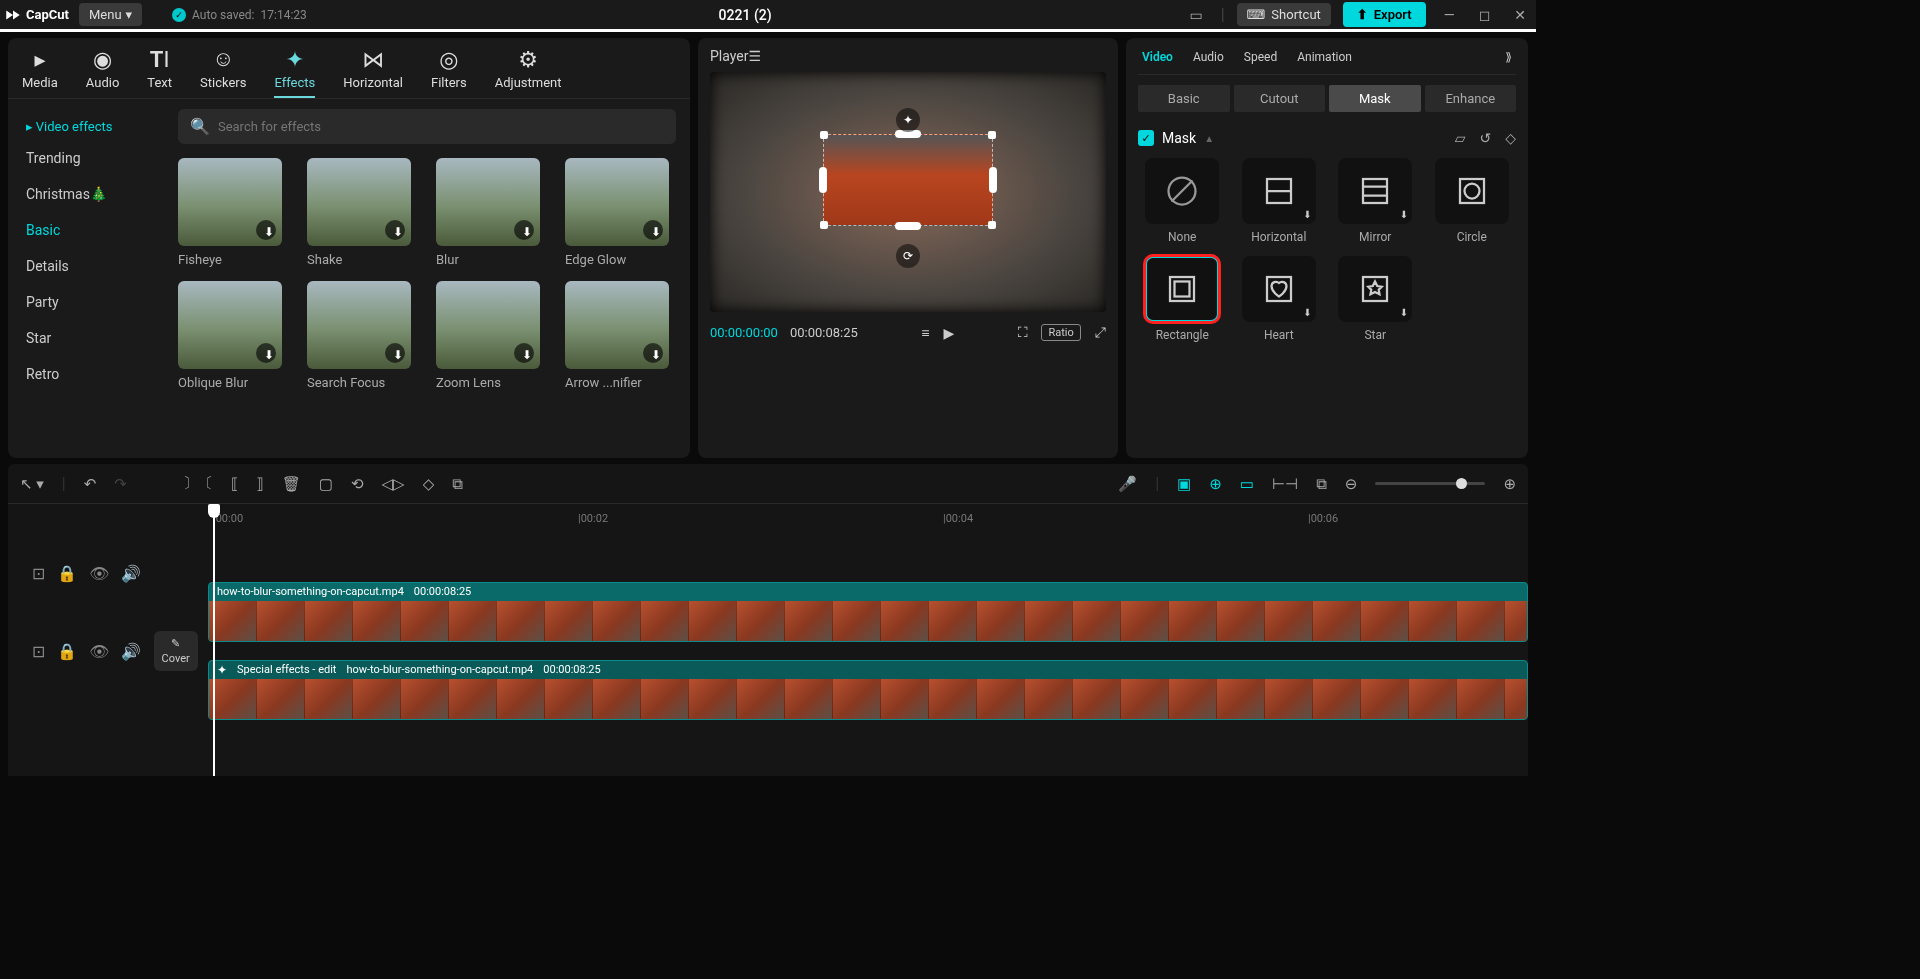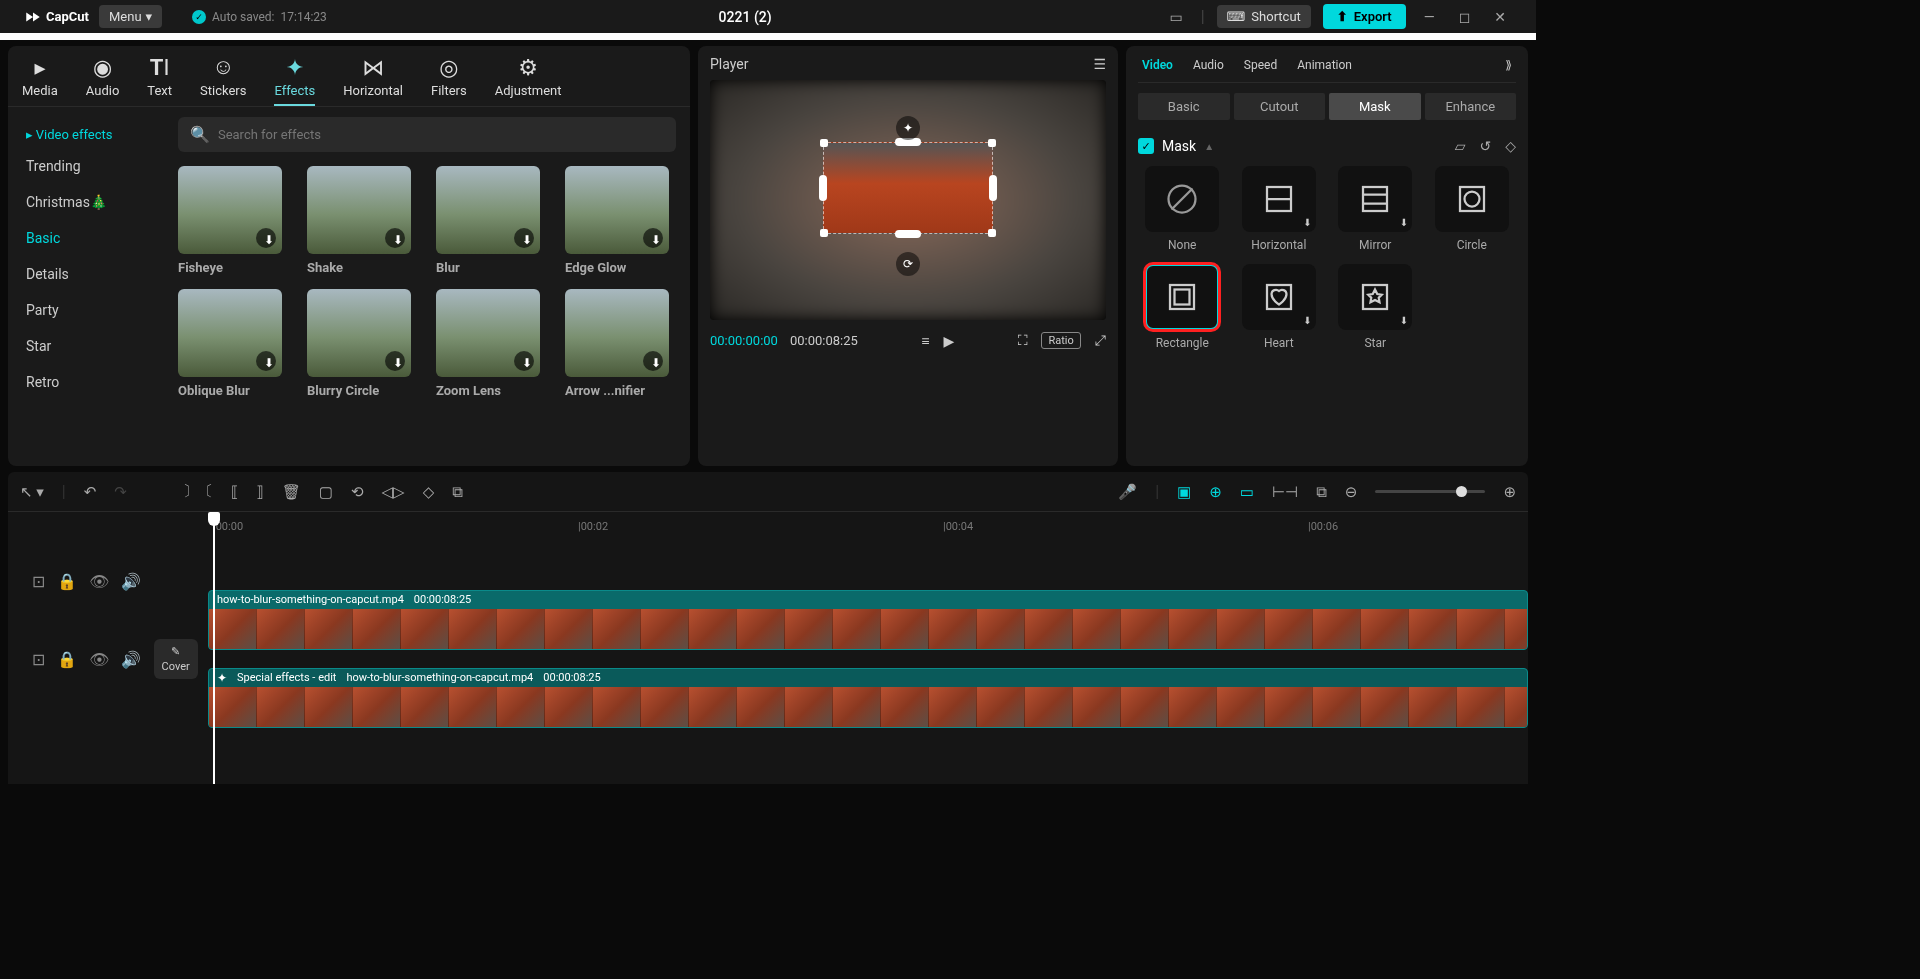--- a/index.html
+++ b/index.html
@@ -6,7 +6,7 @@
 body { background: #0a0a0a; color: #e0e0e0; width: 1536px; height: 784px; overflow: hidden; }
 
 
-.topbar { height: 40px; background: #1a1a1a; display: flex; align-items: center; padding: 0 24px; gap: 10px; border-bottom: 7px solid #ffffff; }
+.topbar { height: 32px; background: #1a1a1a; display: flex; align-items: center; padding: 0 4px; gap: 10px; border-bottom: 3px solid #ffffff; }
 .logo { display: flex; align-items: center; gap: 4px; font-weight: bold; font-size: 13px; color: #fff; }
 .menu-btn { background: #3a3a3a; color: #ddd; padding: 4px 10px; border-radius: 4px; font-size: 13px; display: flex; align-items: center; gap: 4px; cursor: pointer; }
 .autosave { display: flex; align-items: center; gap: 6px; color: #888; font-size: 12px; margin-left: 20px; }

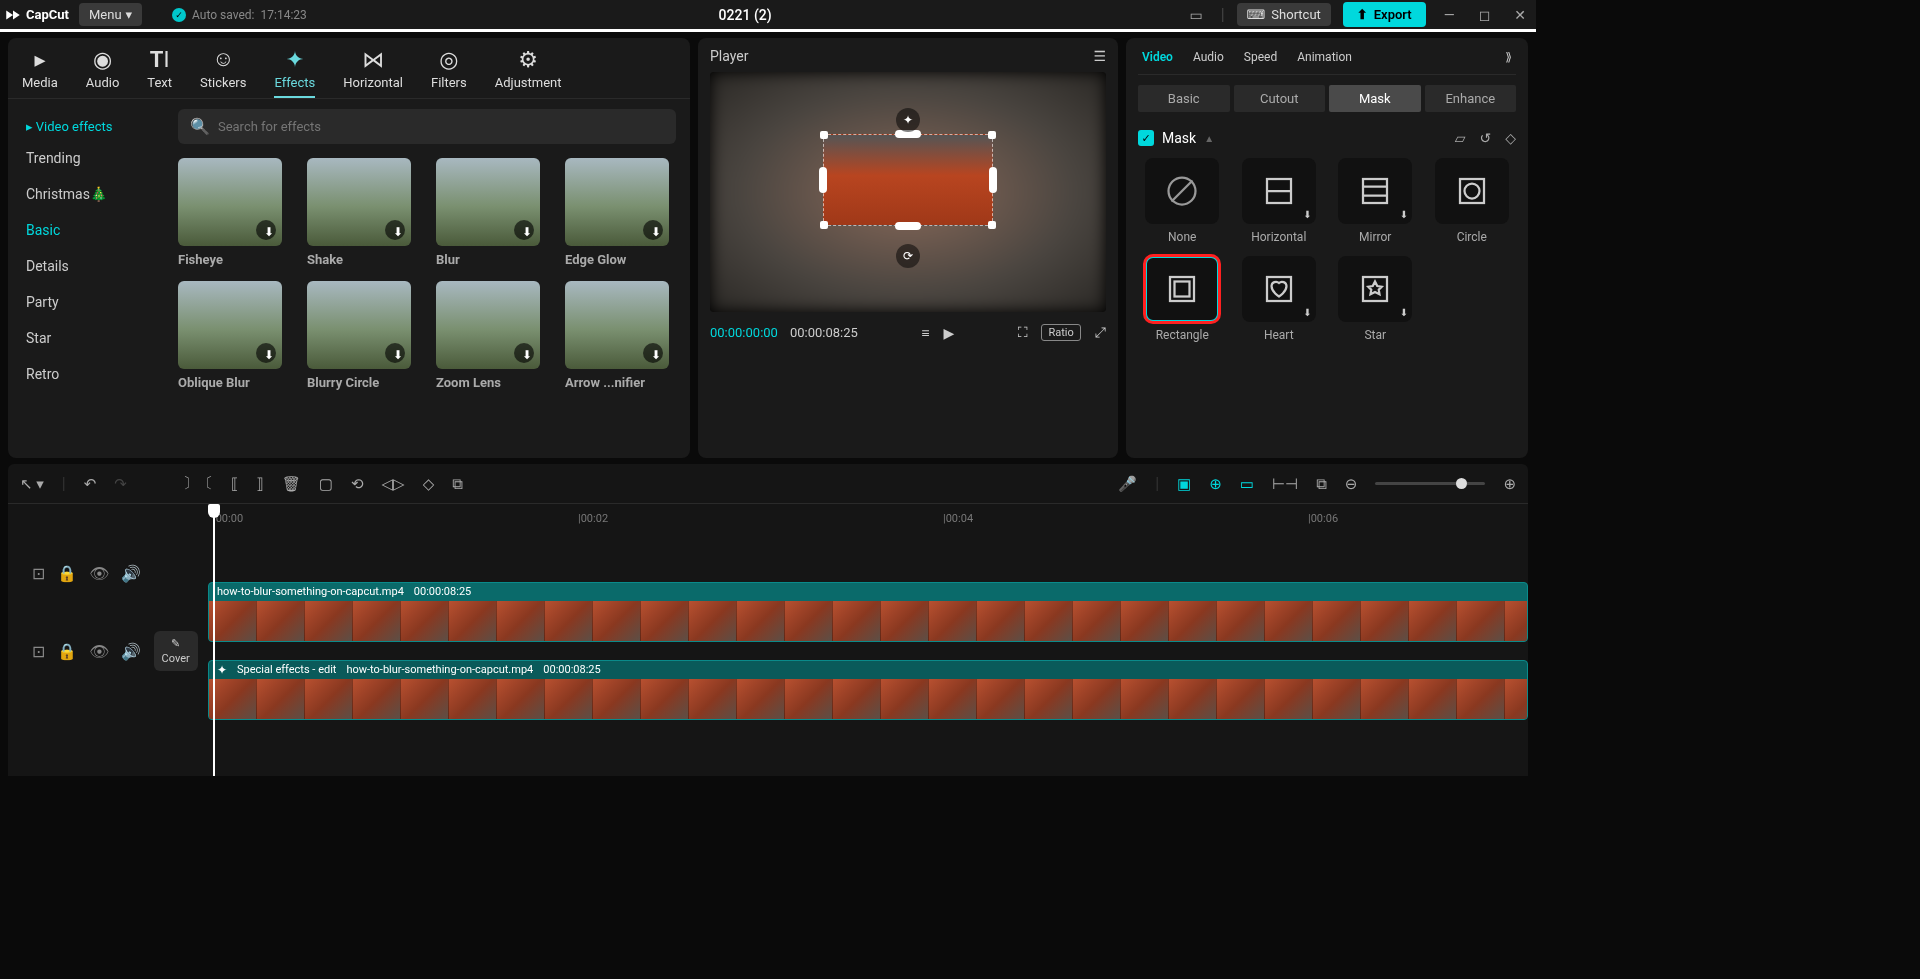--- a/index.html
+++ b/index.html
@@ -43,7 +43,7 @@
 
 
 .player-panel { width: 420px; background: #1a1a1a; border-radius: 8px; display: flex; flex-direction: column; padding: 10px 12px; }
-.player-header { display: flex; justify-content: space-between; align-items: center; padding-bottom: 8px; color: #ccc; font-size: 14px; }
+.player-header { display: flex; align-items: center; padding-bottom: 8px; color: #ccc; font-size: 14px; }
 .player-viewport { flex: 1; background: #000; border-radius: 4px; position: relative; overflow: hidden; height: 240px; max-height: 240px; }
 .video-bg { position: absolute; inset: 0; background: radial-gradient(ellipse at center, #8a6a5a 0%, #4a4540 60%, #2a2825 100%); filter: blur(8px); }
 .car-clear { position: absolute; left: 50%; top: 45%; transform: translate(-50%,-50%); width: 170px; height: 92px; background: linear-gradient(180deg, #555 0%, #b84520 45%, #a03818 100%); border: 1px dashed rgba(255,255,255,0.6); }

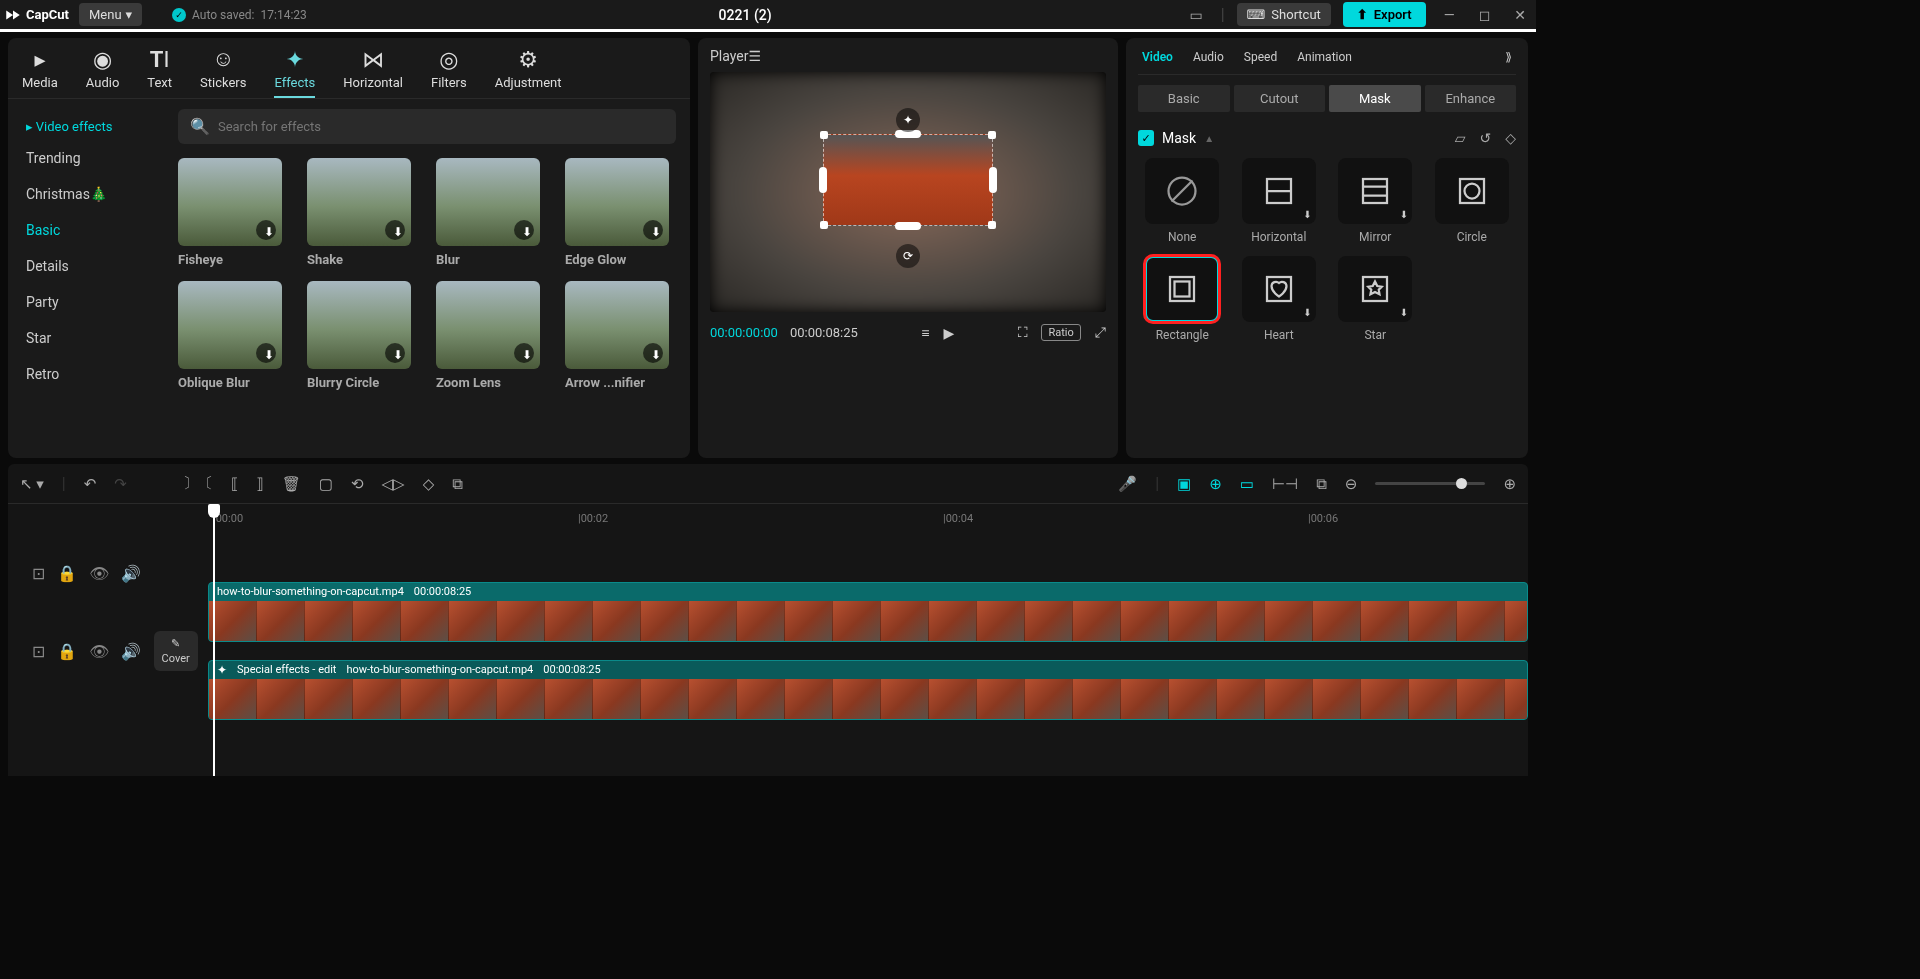--- a/index.html
+++ b/index.html
@@ -39,7 +39,7 @@
 .effect-thumb { width: 104px; height: 88px; border-radius: 6px; background: linear-gradient(180deg, #a8b8c0 0%, #7a9070 55%, #4a5a3a 100%); position: relative; overflow: hidden; }
 .effect-thumb::after { content: ''; position: absolute; bottom: 6px; right: 6px; width: 20px; height: 20px; border-radius: 50%; background: rgba(0,0,0,0.6); }
 .dl-icon { position: absolute; bottom: 7px; right: 8px; color: #fff; font-size: 12px; z-index: 2; }
-.effect-label { color: #aaa; font-size: 13px; margin-top: 6px; font-weight: bold; }
+.effect-label { color: #aaa; font-size: 13px; margin-top: 6px; }
 
 
 .player-panel { width: 420px; background: #1a1a1a; border-radius: 8px; display: flex; flex-direction: column; padding: 10px 12px; }

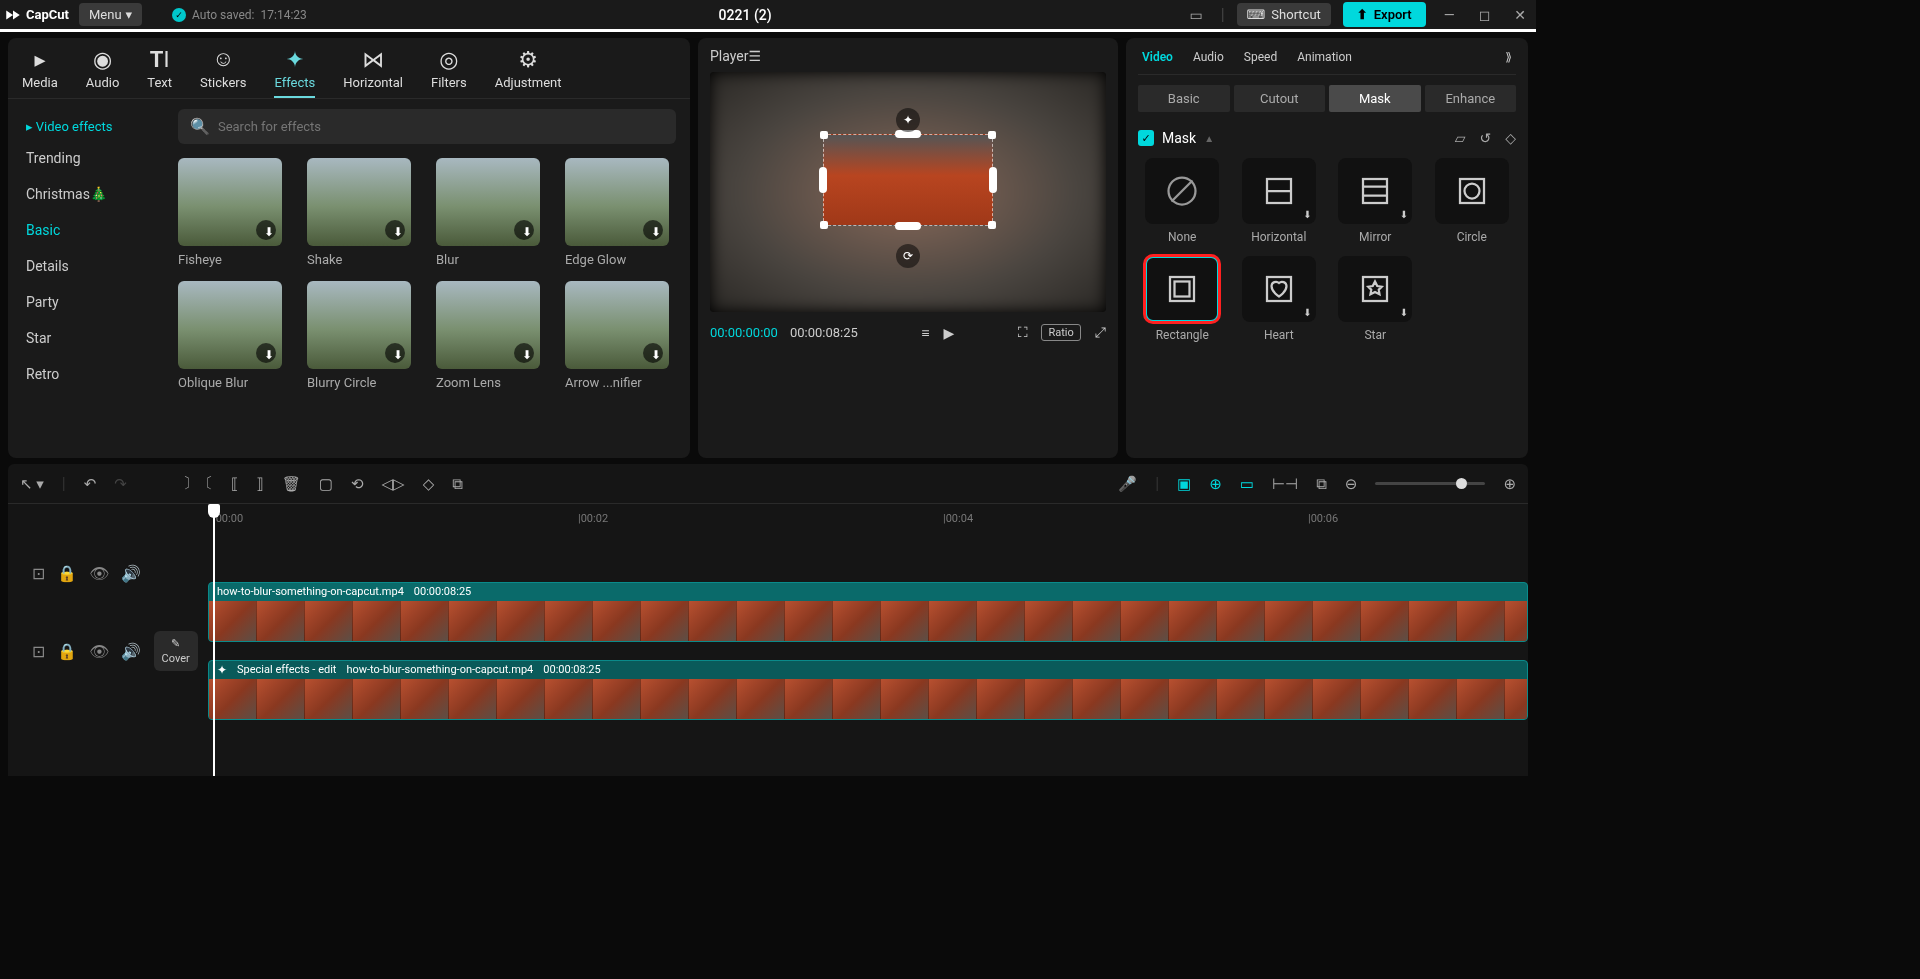--- a/index.html
+++ b/index.html
@@ -228,7 +228,7 @@
               <div class="effect-thumb">
                 <span class="dl-icon">⬇</span>
               </div>
-              <div class="effect-label">Blurry Circle</div>
+              <div class="effect-label">Search Focus</div>
             </div>
             <div class="effect-item">
               <div class="effect-thumb">

